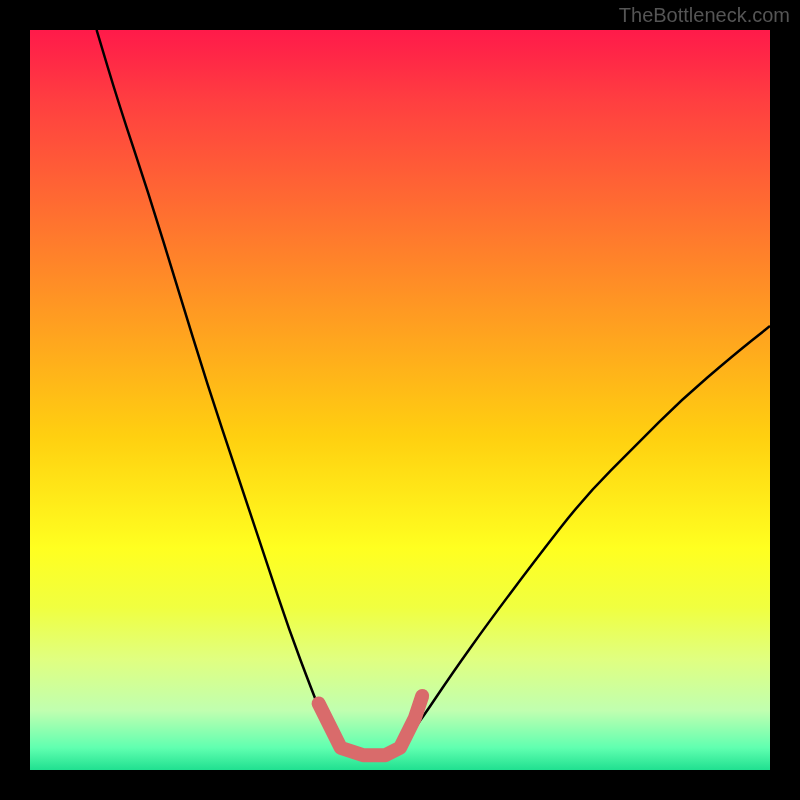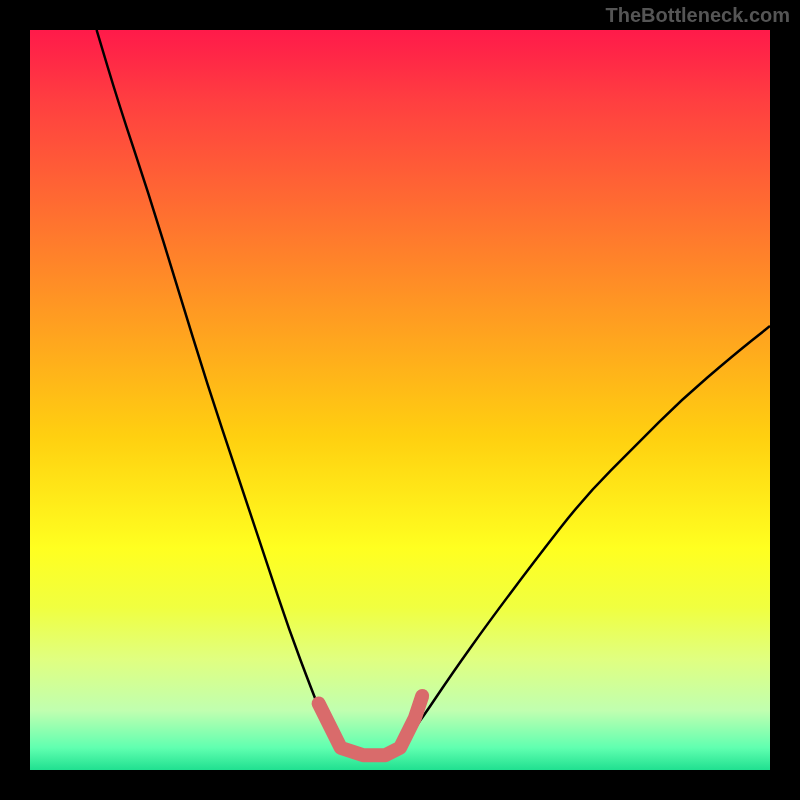--- a/index.html
+++ b/index.html
@@ -17,7 +17,7 @@
     right: 10px;
     color: #555;
     font-size: 20px;
-    font-weight: 700;
+    font-weight: 400;
     z-index: 10;
   }
   .plot-area {

